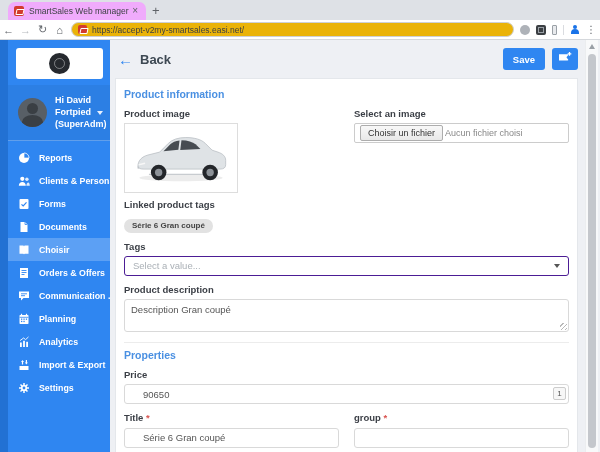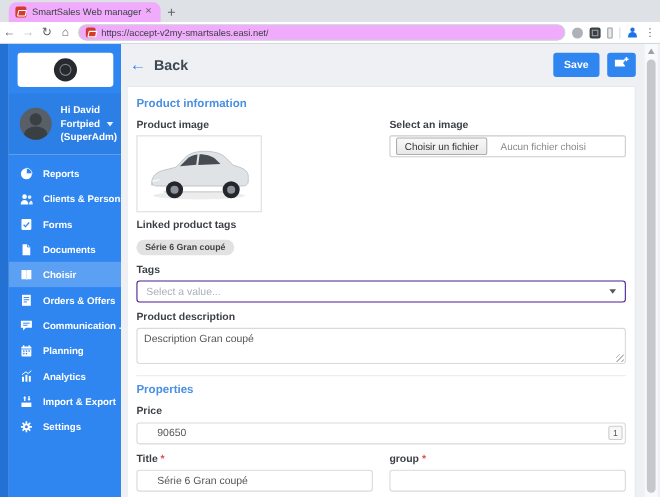--- a/index.html
+++ b/index.html
@@ -22,7 +22,7 @@
   .nav-ic { font-size:11px; color:#5f6368; width:17px; text-align:center; }
   .nav-ic.dis { color:#b6b9bd; }
   .omnibox { flex:1; height:15px; border:1px solid #cdd0d5; border-radius:8px; margin:0 6px 0 3px;
-             display:flex; align-items:center; padding:0 6px; background:#f0abfc; max-width:445px; }
+             display:flex; align-items:center; padding:0 6px; background:#eab308; max-width:445px; }
   .omnibox .favicon { width:9px; height:9px; }
   .url { font-size:8.5px; color:#3c4043; margin-left:5px; white-space:nowrap; overflow:hidden; }
   .ext-zone { display:flex; align-items:center; gap:6px; margin-right:6px; }

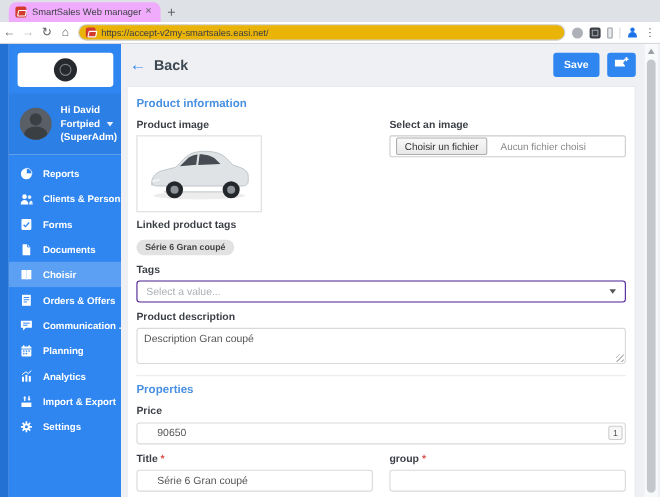--- a/index.html
+++ b/index.html
@@ -87,7 +87,7 @@
   .filebox { height:20px; border:1px solid #ccc; border-radius:2px; display:flex; align-items:center;
              padding:0 5px; background:#fff; }
   .filebtn { font-size:9px; color:#333; background:linear-gradient(#f8f8f8,#e8e8e8);
-             border:1px solid #adadad; border-radius:2px; padding:2px 7px; margin-right:12px; cursor:pointer; }
+             border:1px solid #adadad; border-radius:2px; padding:2px 7px; margin-right:2px; cursor:pointer; }
   .filestatus { font-size:9px; color:#888; }
   .chip { display:inline-block; background:#e2e2e2; color:#444; font-size:8px; font-weight:bold;
           border-radius:8px; padding:2.5px 8px; }

